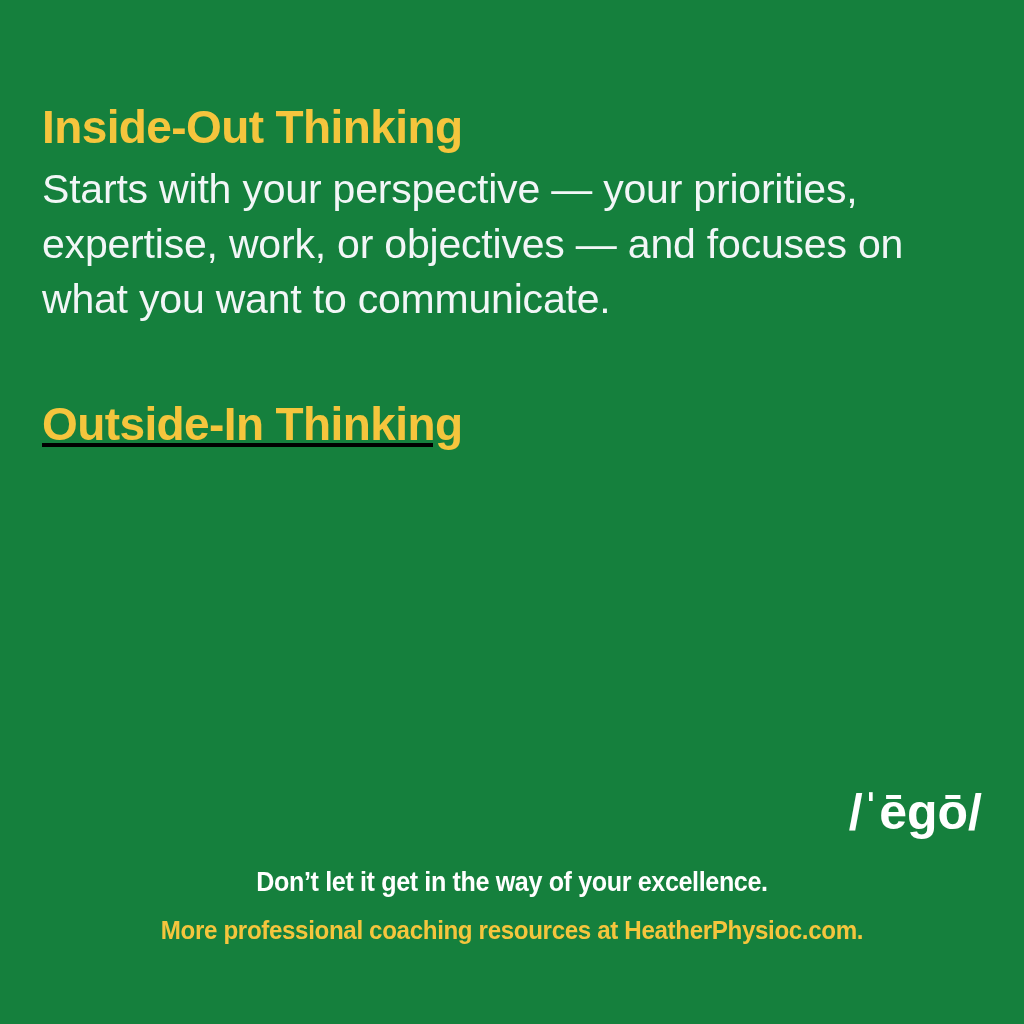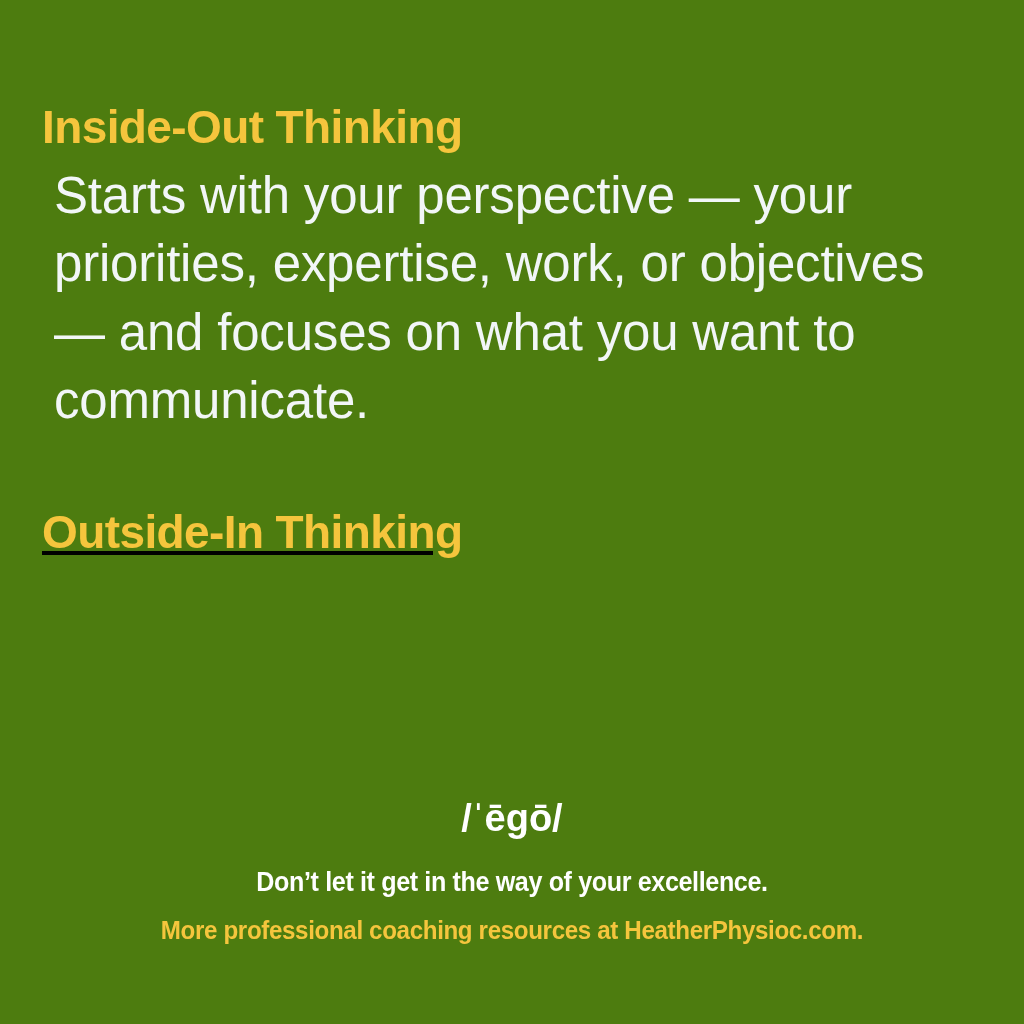--- a/index.html
+++ b/index.html
@@ -18,7 +18,7 @@
     position: relative;
     width: 1024px;
     height: 1024px;
-    background: #4d7c0f;
+    background: #15803d;
     box-sizing: border-box;
     padding: 0 42px;
   }

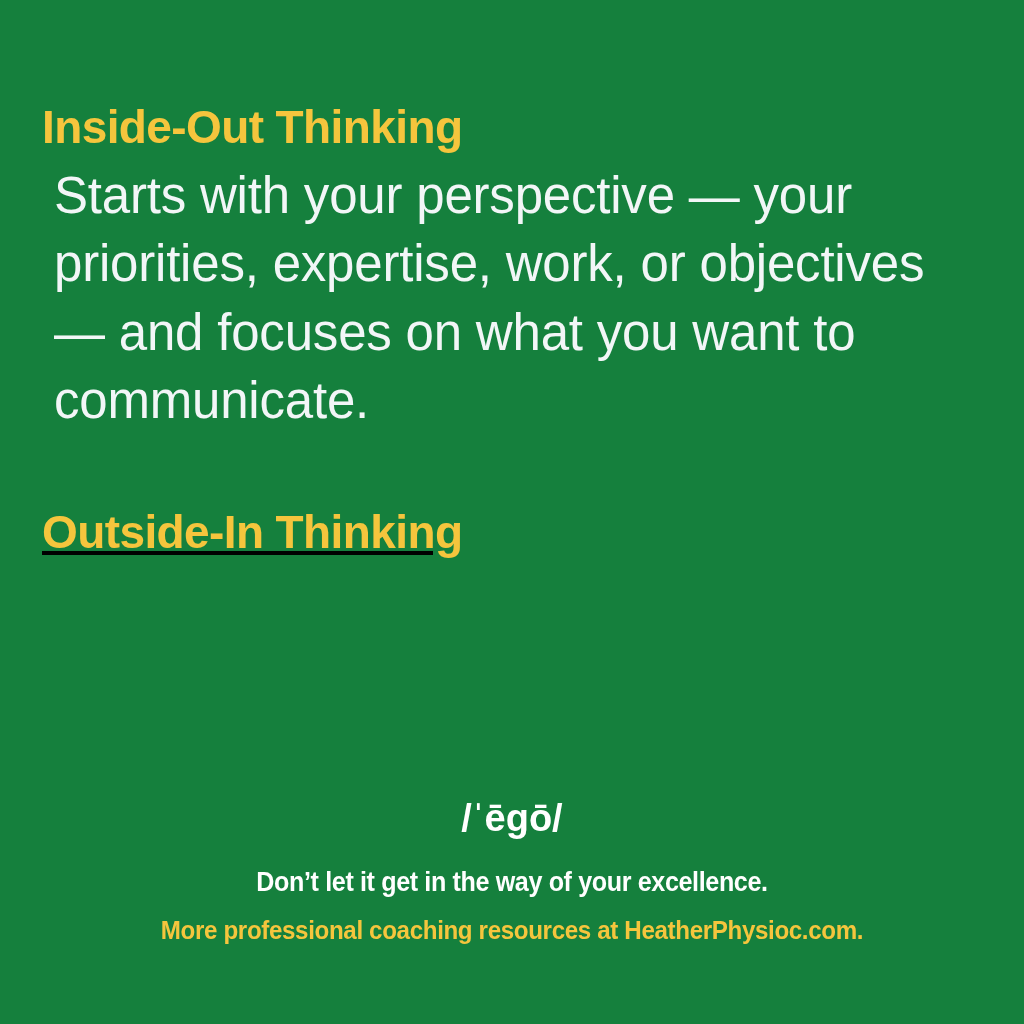--- a/index.html
+++ b/index.html
@@ -47,11 +47,11 @@
   .concept-body {
     font-family: "Liberation Sans", sans-serif;
     font-weight: 300;
-    font-size: 51px;
+    font-size: 41px;
     line-height: 1.34;
     letter-spacing: -0.2px;
     color: #F2F6F7;
-    margin: 12px;
+    margin: 0;
     max-width: 952px;
   }
 

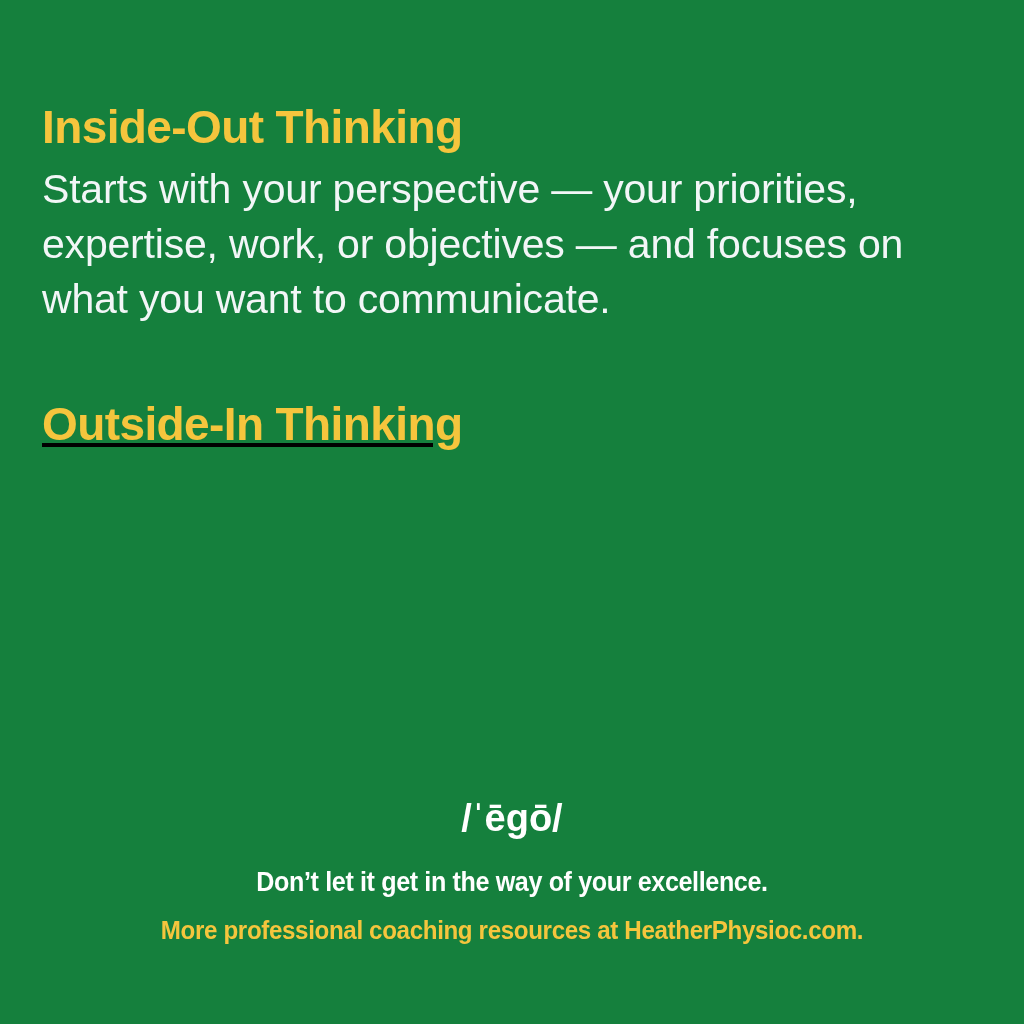--- a/index.html
+++ b/index.html
@@ -67,11 +67,12 @@
   .phonetic {
     font-family: "Liberation Sans", sans-serif;
     font-weight: 700;
-    font-size: 38px;
+    font-size: 50px;
     line-height: 1.05;
     letter-spacing: 0px;
     color: #FFFFFF;
     margin: 0 0 28px 0;
+    text-align: right;
   }
 
   .tagline {

